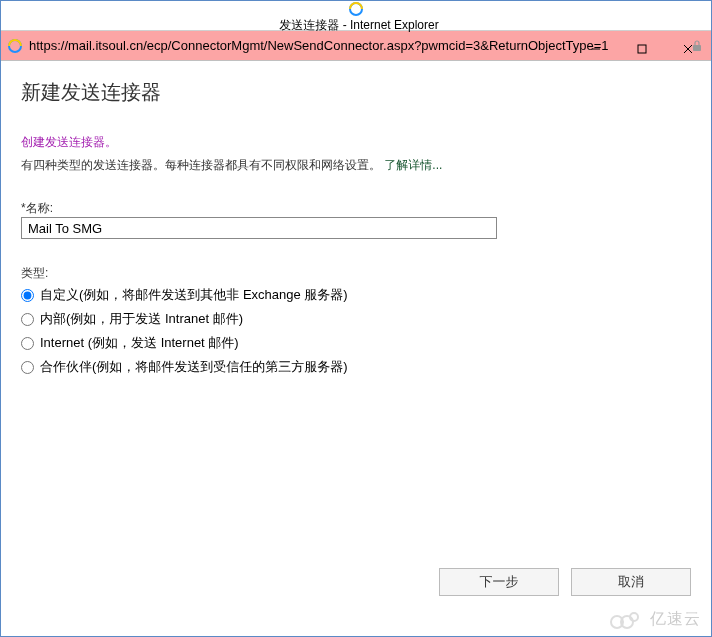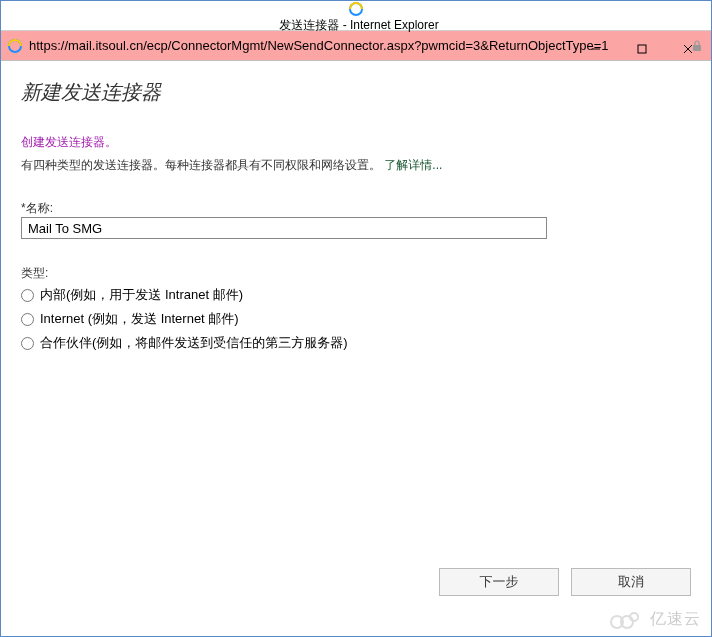--- a/index.html
+++ b/index.html
@@ -74,7 +74,6 @@
       color: #333;
       font-weight: 300;
       margin-bottom: 28px;
-      font-style: italic;
     }
     .intro1 { font-size: 12px; color: #a21caf; margin-bottom: 6px; }
     .intro2 { font-size: 12px; color: #333; margin-bottom: 26px; }

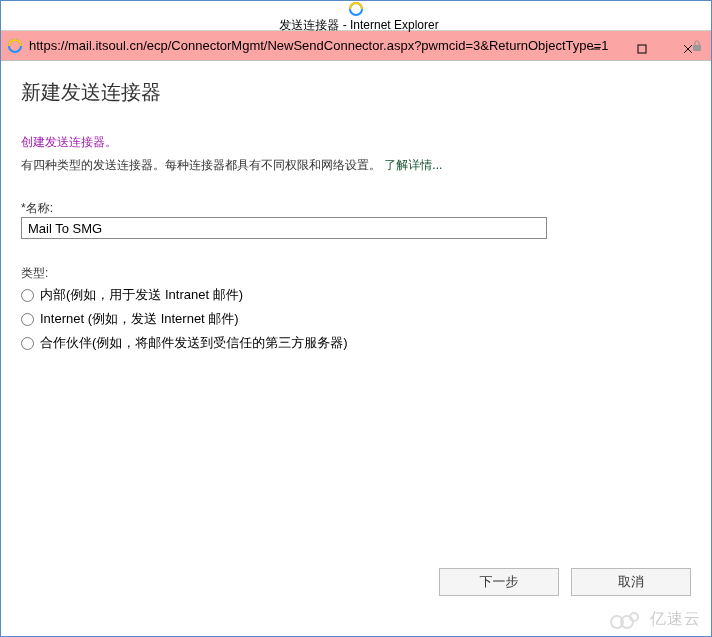--- a/index.html
+++ b/index.html
@@ -80,7 +80,7 @@
     .learn-more { color: #14532d; cursor: pointer; }
     .field-label { font-size: 12px; color: #333; margin-bottom: 4px; }
     .name-input {
-      width: 526px;
+      width: 476px;
       height: 22px;
       border: 1px solid #888;
       padding: 2px 6px;

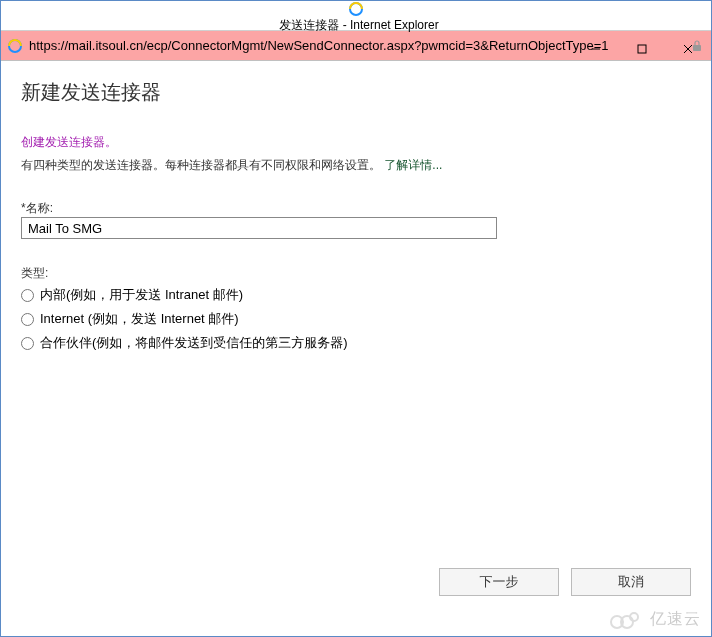--- a/index.html
+++ b/index.html
@@ -198,6 +198,10 @@
   <label class="field-label">类型:</label>
   <div class="radio-group">
     <label class="radio-row">
+      <input type="radio" name="conType" checked="" style="">
+      <span>自定义(例如，将邮件发送到其他非 Exchange 服务器)</span>
+    </label>
+    <label class="radio-row">
       <input type="radio" name="conType" style="">
       <span>内部(例如，用于发送 Intranet 邮件)</span>
     </label>

